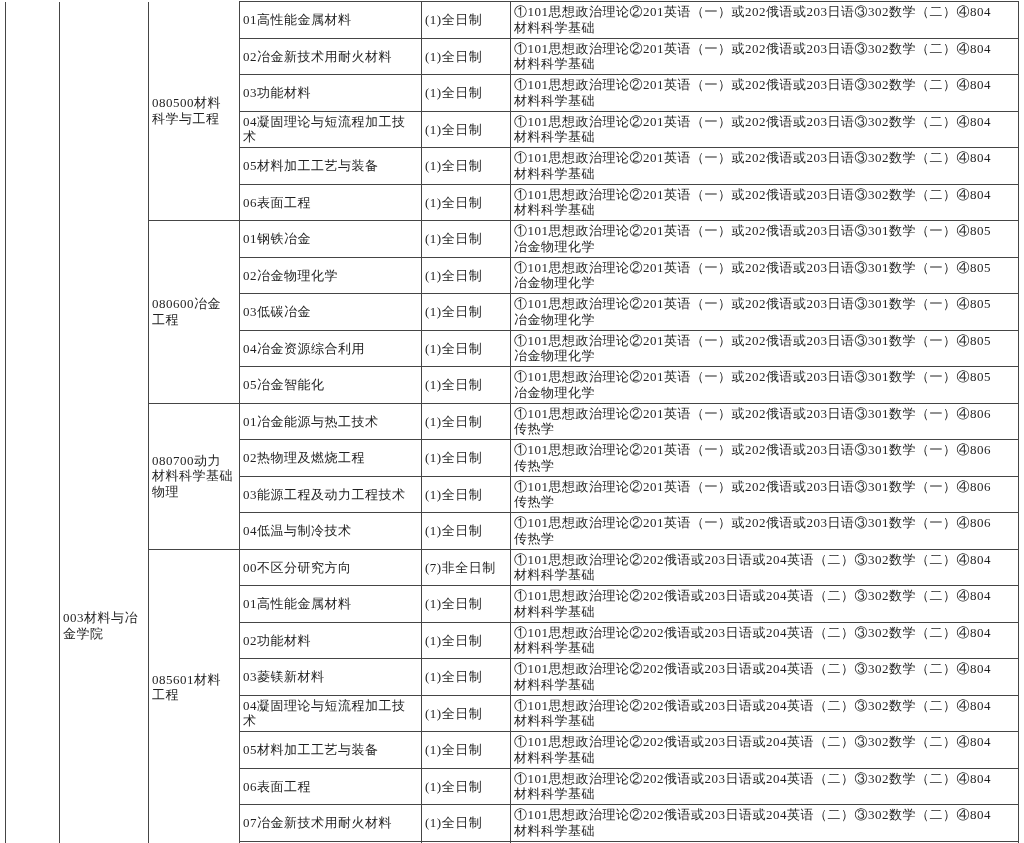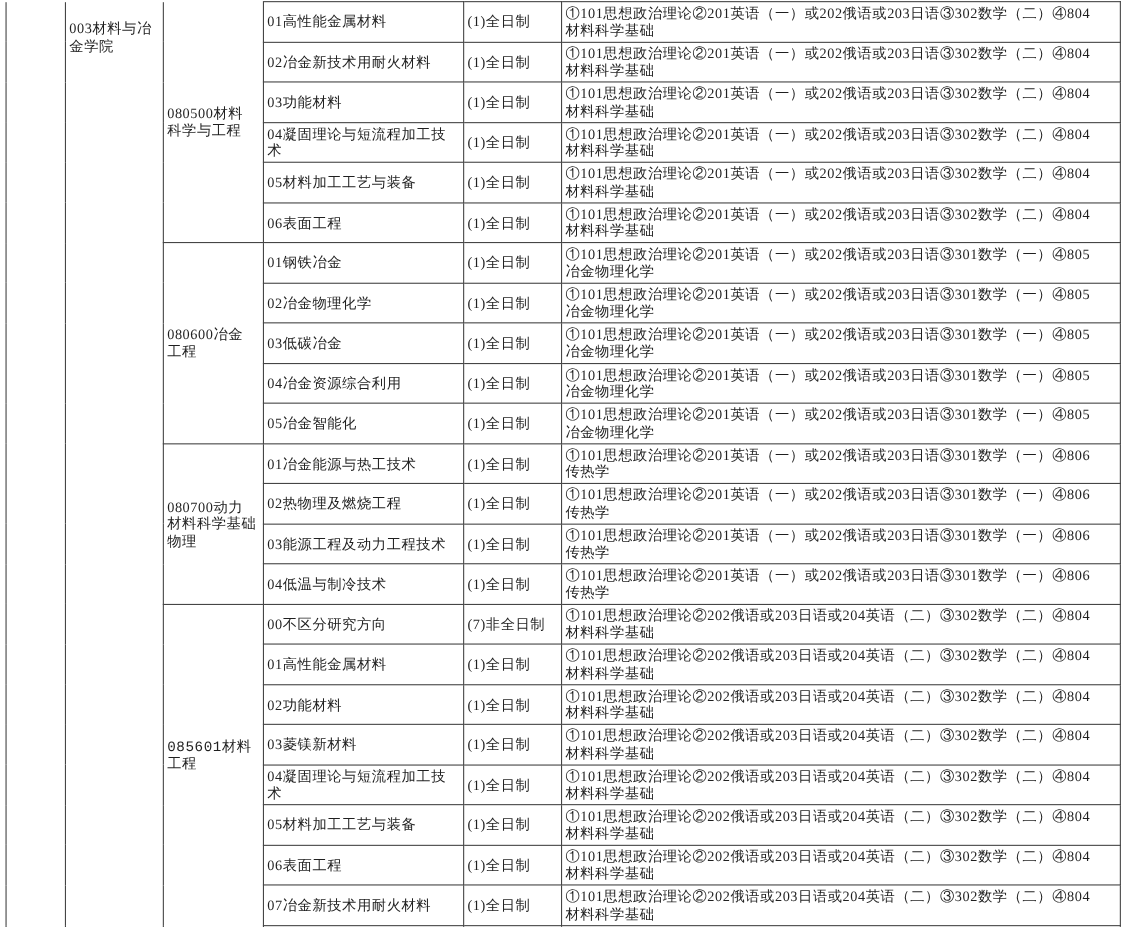--- a/index.html
+++ b/index.html
@@ -33,7 +33,7 @@
   td.no-top { border-top:none; }
   td.col-margin { }
   td.col-college { vertical-align:top; }
-  .college-inner { }
+  .college-inner { margin-top:592px; }
   td.col-program { }
   .prog-inner { }
   .prog-inner.nudge-up { margin-top:-28px;font-family:Liberation Mono, monospace; }

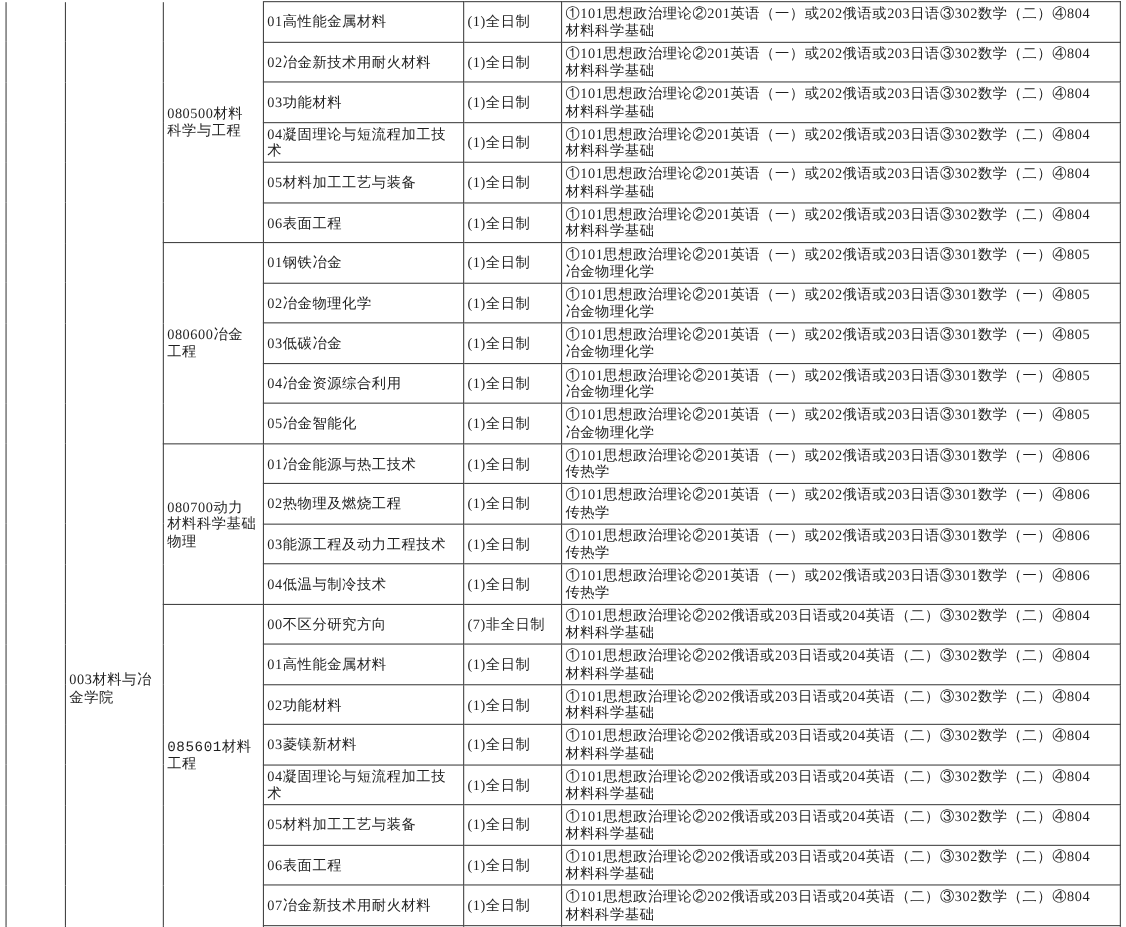--- a/index.html
+++ b/index.html
@@ -36,7 +36,7 @@
   .college-inner { margin-top:592px; }
   td.col-program { }
   .prog-inner { }
-  .prog-inner.nudge-up { margin-top:-28px;font-family:Liberation Mono, monospace; }
+  .prog-inner.nudge-up { margin-top:-28px; }
   td.col-direction { }
   td.col-type { }
   td.col-exam { padding-right:1px; }

